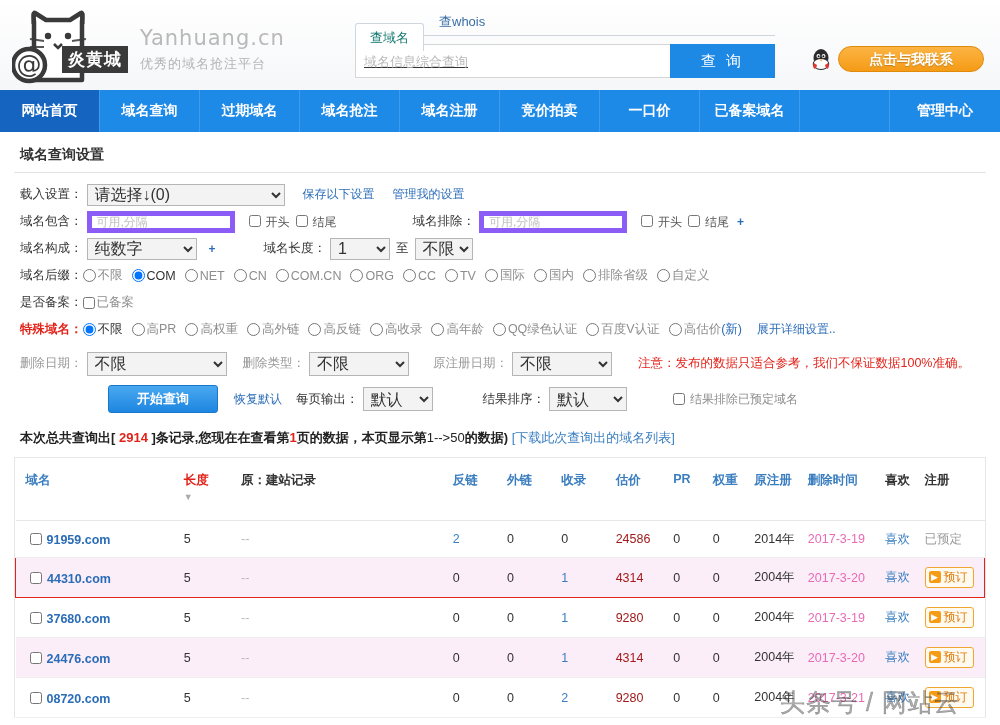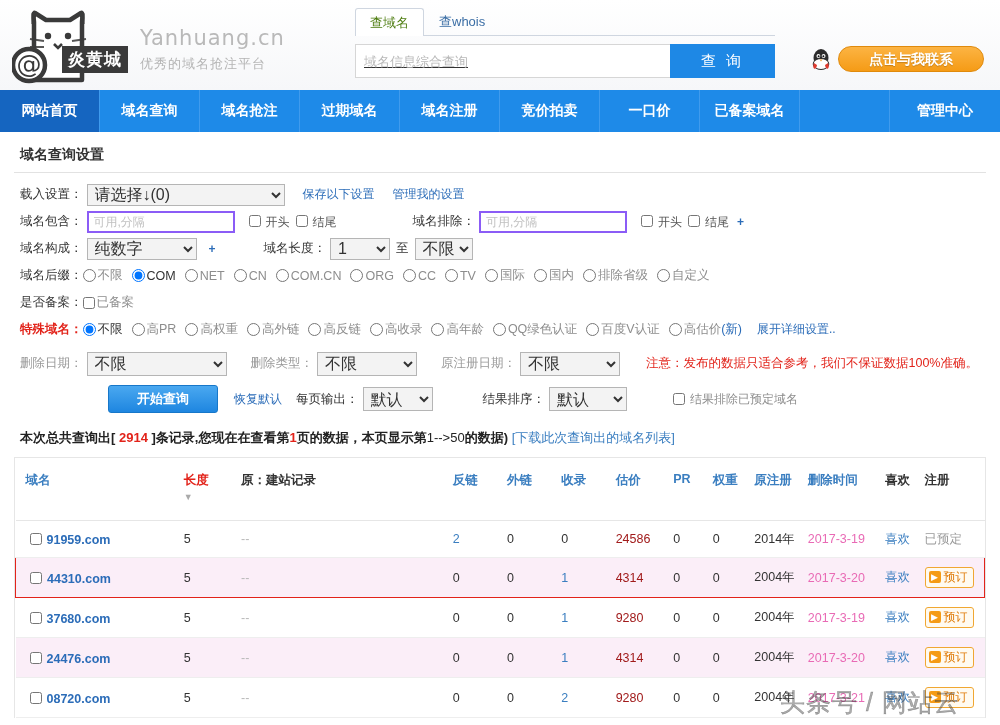--- a/index.html
+++ b/index.html
@@ -27,8 +27,8 @@
   .stabs { display:flex; height:30px; align-items:flex-end; border-bottom:1px solid #cfd6e0; }
   .stab { height:28px; line-height:27px; padding:0 14px; font-size:13px; color:#3b6ea5;
           border:1px solid transparent; border-bottom:none; background:transparent; cursor:pointer;}
-  .stab.active { background:#fff; border-color:#cfd6e0; color:#4d7c0f; border-radius:3px 3px 0 0;
-          position:relative; top:1px; }
+  .stab.active { background:#fff; border-color:#cfd6e0; color:#0f766e; border-radius:3px 3px 0 0;
+          position:relative; top:16px; }
   .sinput-row { display:flex; margin-top:8px; }
   .sinput { flex:1; height:34px; border:1px solid #d6d6d6; border-right:none; padding:0 8px;
             font-size:13px; color:#333; outline:none; font-family:inherit;text-decoration:underline;}

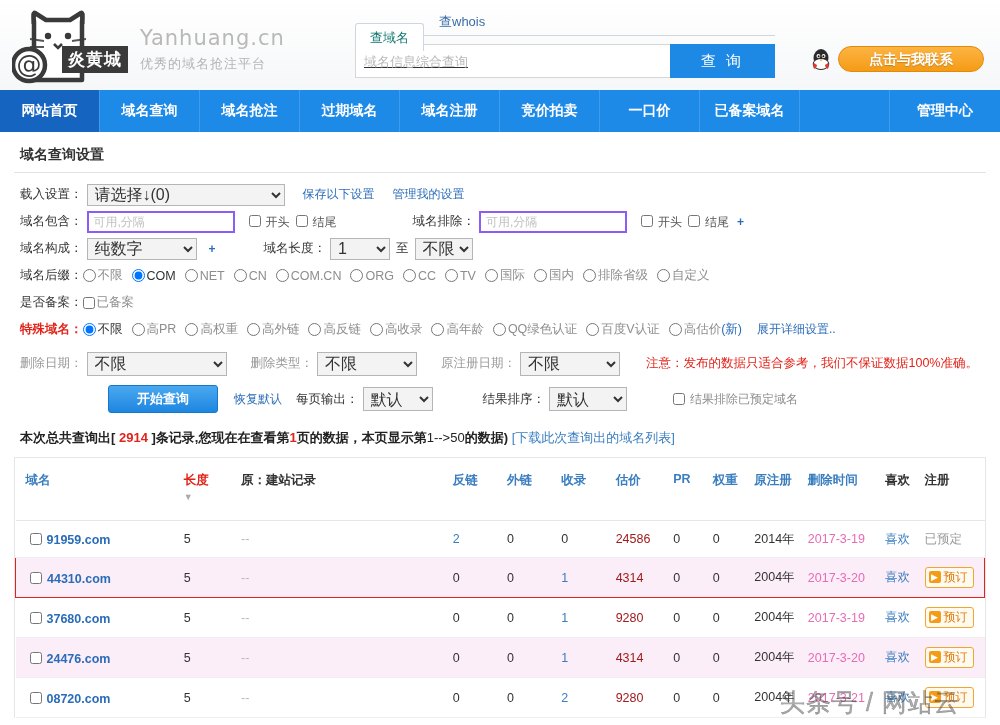--- a/index.html
+++ b/index.html
@@ -187,8 +187,8 @@
 <div class="nav">
   <div class="nav-item active">网站首页</div>
   <div class="nav-item">域名查询</div>
+  <div class="nav-item">过期域名</div>
   <div class="nav-item">域名抢注</div>
-  <div class="nav-item">过期域名</div>
   <div class="nav-item">域名注册</div>
   <div class="nav-item">竞价拍卖</div>
   <div class="nav-item">一口价</div>

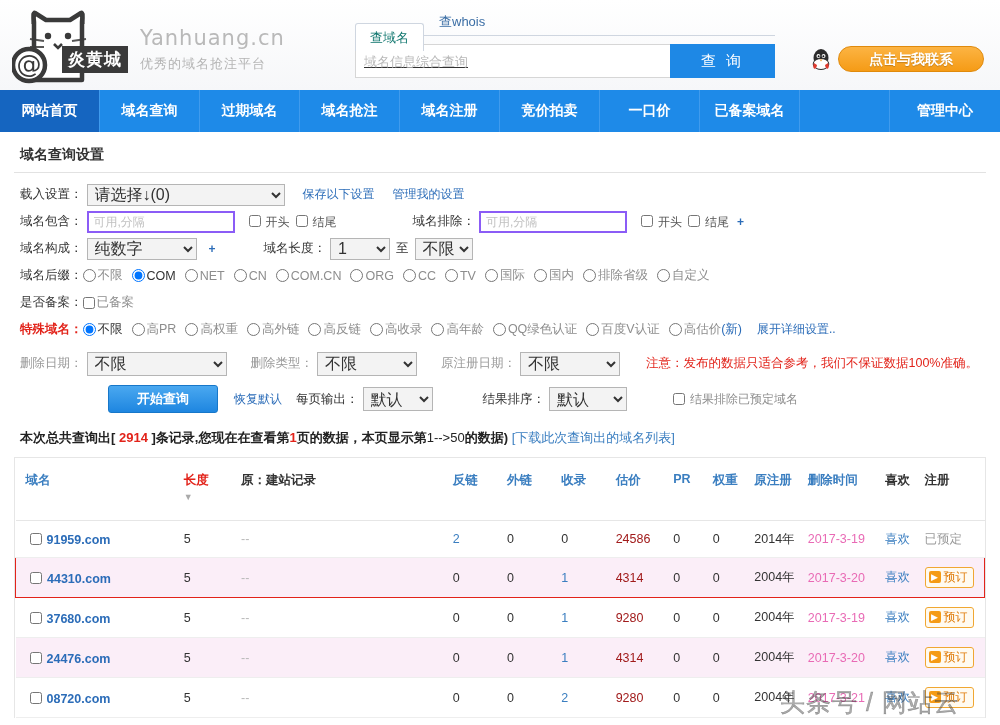--- a/index.html
+++ b/index.html
@@ -62,7 +62,7 @@
 
   select.ui { height:22px; font-size:16px; border:1px solid #b5b5b5; background:#f3f3f3;
               font-family:inherit; color:#333; padding-left:3px; }
-  input.ui { height:22px; border:2px solid #8b5cf6; font-size:12px; padding:0 5px; font-family:inherit;
+  input.ui { height:22px; border:5px solid #8b5cf6; font-size:12px; padding:0 5px; font-family:inherit;
              color:#333; background:#fff;}
   input.ui::placeholder { color:#c0c0c0; }
 

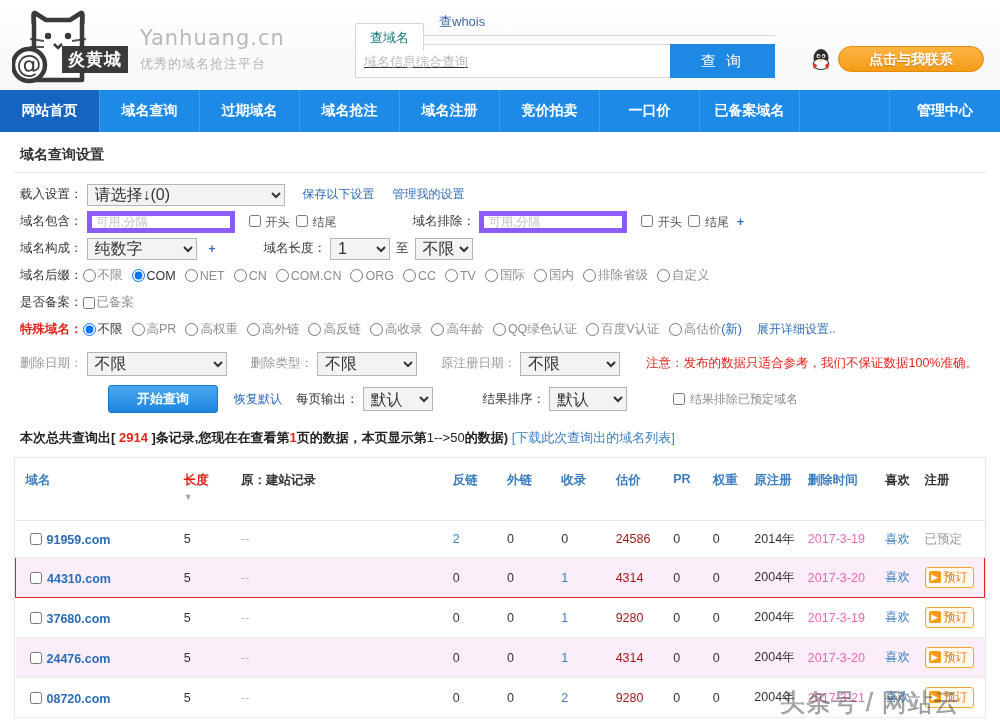--- a/index.html
+++ b/index.html
@@ -358,7 +358,7 @@
     <select class="ui" style="width:140px;margin-left:4px;height:24px;">
       <option>不限</option>
     </select>
-    <span class="flabel grey" style="margin-left:24px;">删除类型：</span>
+    <span class="flabel grey" style="margin-left:16px;">删除类型：</span>
     <select class="ui" style="width:100px;margin-left:4px;height:24px;">
       <option>不限</option>
     </select>

